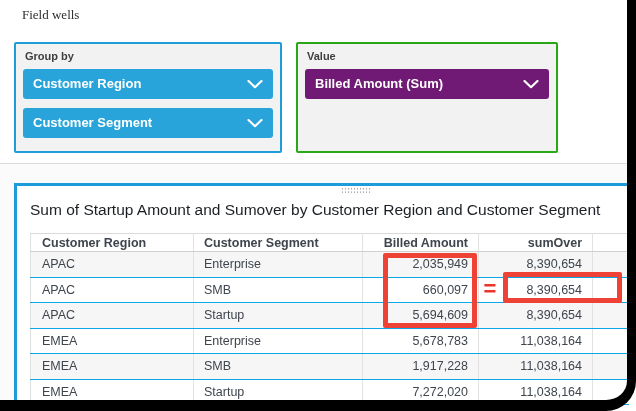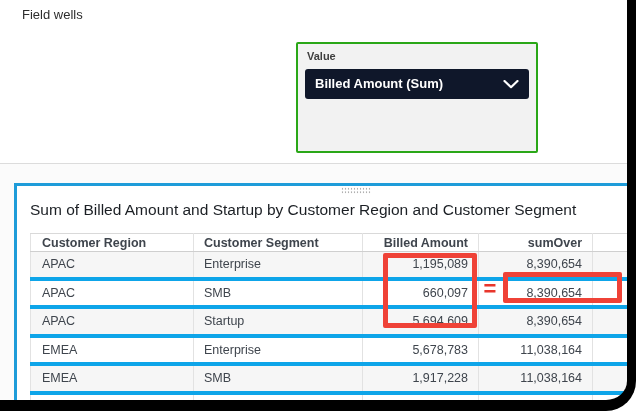--- a/index.html
+++ b/index.html
@@ -6,7 +6,7 @@
   .page{position:relative;width:636px;height:411px;background:#fff;overflow:hidden;
         font-family:"Liberation Sans",sans-serif;-webkit-font-smoothing:antialiased;}
 
-  .heading{position:absolute;left:22px;top:7px;font-size:13px;color:#2d2d2d;}
+  .heading{position:absolute;left:22px;top:7px;font-size:13px;color:#2d2d2d;font-family:Liberation Serif, serif;}
 
   .well{position:absolute;top:42px;height:111px;background:#f2f2f2;border:2px solid;box-sizing:border-box;border-radius:2px;}
   .well.group{left:14px;width:268px;border-color:#1f9dd7;}

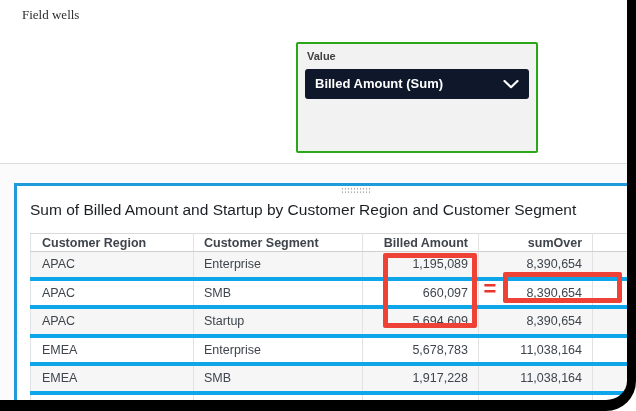--- a/index.html
+++ b/index.html
@@ -58,6 +58,21 @@
 
   <div class="heading">Field wells</div>
 
+  <div class="well group">
+    <div class="well-label">Group by</div>
+    <div class="pill blue">
+      <span>Customer Region</span>
+      <svg class="chev" width="16" height="9" viewBox="0 0 16 9">
+        <polyline points="1.5,1 8,7.2 14.5,1" fill="none" stroke="#ffffff" stroke-width="2.2" stroke-linecap="round" stroke-linejoin="round"></polyline>
+      </svg>
+    </div>
+    <div class="pill blue">
+      <span>Customer Segment</span>
+      <svg class="chev" width="16" height="9" viewBox="0 0 16 9">
+        <polyline points="1.5,1 8,7.2 14.5,1" fill="none" stroke="#ffffff" stroke-width="2.2" stroke-linecap="round" stroke-linejoin="round"></polyline>
+      </svg>
+    </div>
+  </div>
 
   <div class="well value">
     <div class="well-label">Value</div>

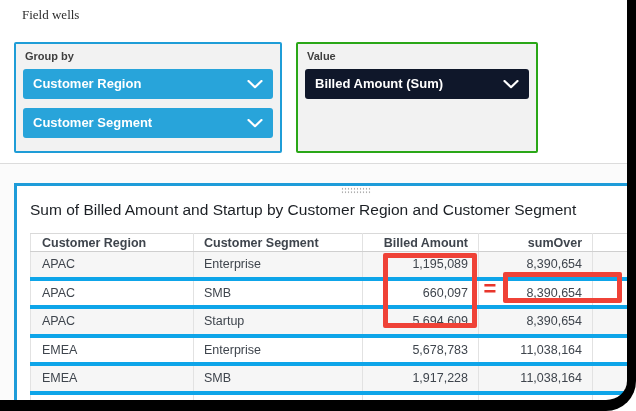--- a/index.html
+++ b/index.html
@@ -10,7 +10,7 @@
 
   .well{position:absolute;top:42px;height:111px;background:#f2f2f2;border:2px solid;box-sizing:border-box;border-radius:2px;}
   .well.group{left:14px;width:268px;border-color:#1f9dd7;}
-  .well.value{left:296px;width:242px;border-color:#2aa717;}
+  .well.value{left:296px;width:262px;border-color:#2aa717;}
   .well-label{font-size:11px;font-weight:700;color:#3e3e3e;margin:6px 9px 6px 9px;line-height:13px;}
   .pill{position:relative;margin:0 7px 9px 7px;height:30px;border-radius:3px;color:#fff;
         font-size:13px;font-weight:600;line-height:30px;padding-left:10px;box-sizing:border-box;cursor:pointer;}

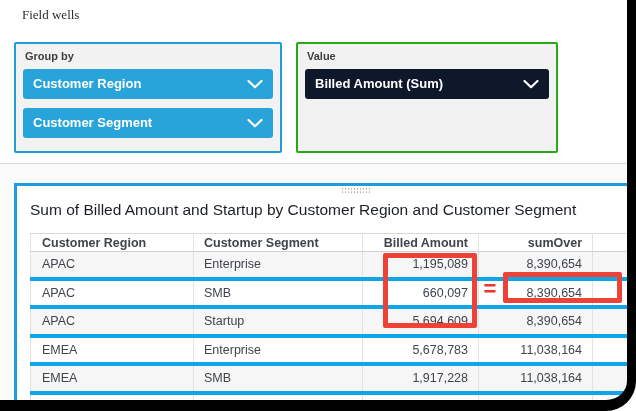--- a/index.html
+++ b/index.html
@@ -15,7 +15,7 @@
   .pill{position:relative;margin:0 7px 9px 7px;height:30px;border-radius:3px;color:#fff;
         font-size:13px;font-weight:600;line-height:30px;padding-left:10px;box-sizing:border-box;cursor:pointer;}
   .pill.blue{background:#28a4da;}
-  .pill.green{background:#0f172a;}
+  .pill.green{background:#701a75;}
   .chev{position:absolute;right:10px;top:11px;}
 
   .divider{position:absolute;left:0;top:163px;width:636px;height:1px;background:#dcdcdc;}

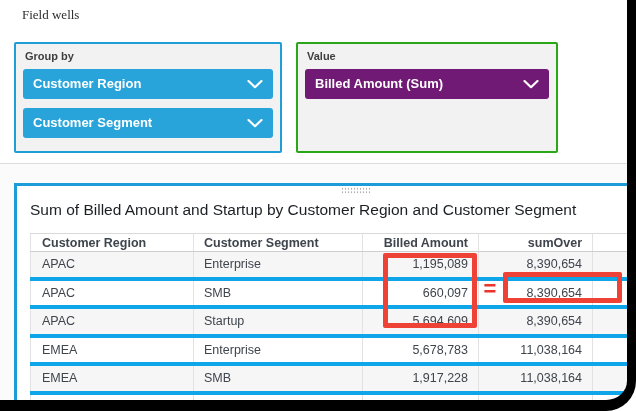--- a/index.html
+++ b/index.html
@@ -89,7 +89,7 @@
 
   <div class="panel"></div>
   <div class="drag-handle"></div>
-  <div class="visual-title">Sum of Billed Amount and Startup by Customer Region and Customer Segment</div>
+  <div class="visual-title">Sum of Startup Amount and Sumover by Customer Region and Customer Segment</div>
 
   <table class="tbl">
     <colgroup>

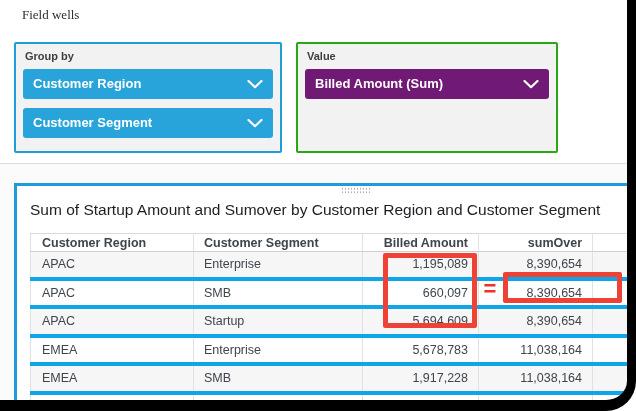--- a/index.html
+++ b/index.html
@@ -32,7 +32,7 @@
             font-size:12.5px;color:#3f454d;background:#fff;}
   .tbl th{font-weight:700;height:17px;border-top:1px solid #d9d9d9;border-bottom:1px solid #cfcfcf;
           border-right:1px solid #e2e2e2;padding:0 10px;text-align:left;white-space:nowrap;overflow:hidden;}
-  .tbl td{height:24.5px;border-bottom:4px solid #0ea5e9;border-right:1px solid #e2e2e2;
+  .tbl td{height:24.5px;border-bottom:1px solid #0ea5e9;border-right:1px solid #e2e2e2;
           padding:0 10px;white-space:nowrap;overflow:hidden;}
   .tbl th:first-child,.tbl td:first-child{border-left:1px solid #e2e2e2;padding-left:11px;}
   .tbl th.num,.tbl td.num{text-align:right;margin-top:46px;}

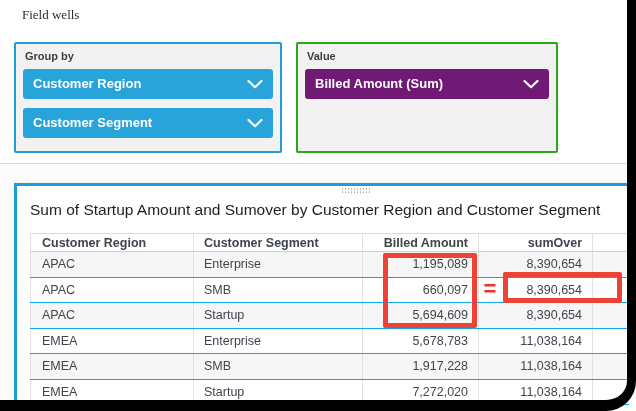--- a/index.html
+++ b/index.html
@@ -112,7 +112,7 @@
         <tr>
           <td>APAC</td>
           <td>Enterprise</td>
-          <td class="num">1,195,089</td>
+          <td class="num">2,035,949</td>
           <td class="num">8,390,654</td>
           <td class="filler"></td>
         </tr>

